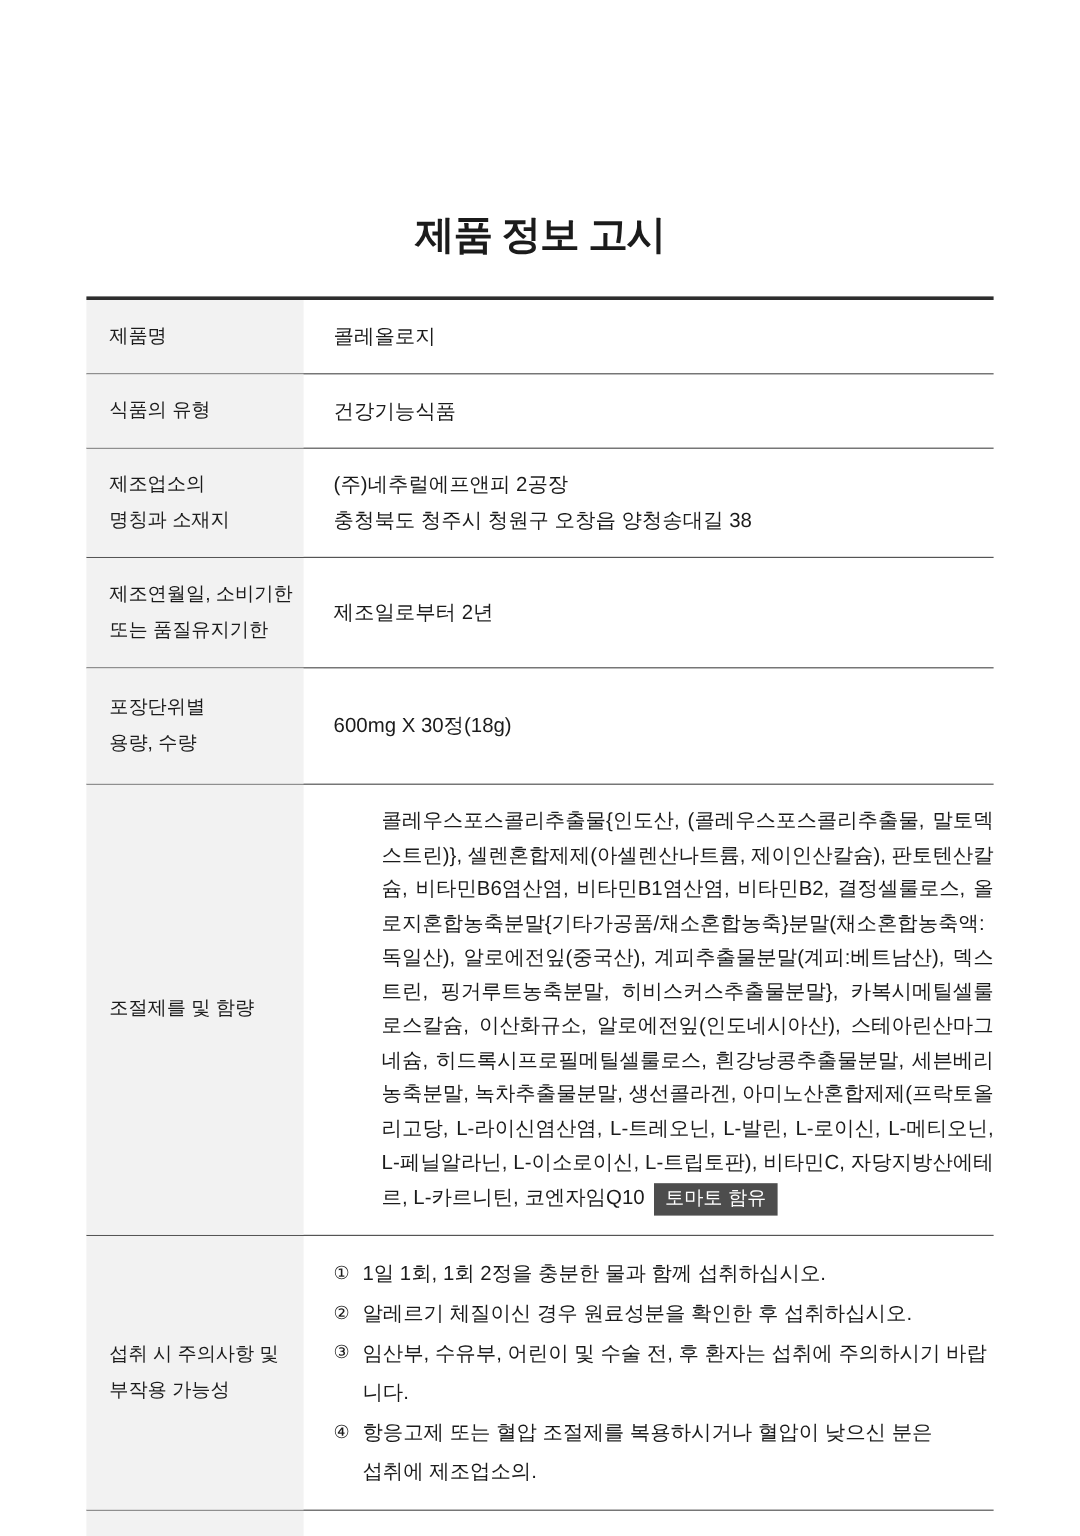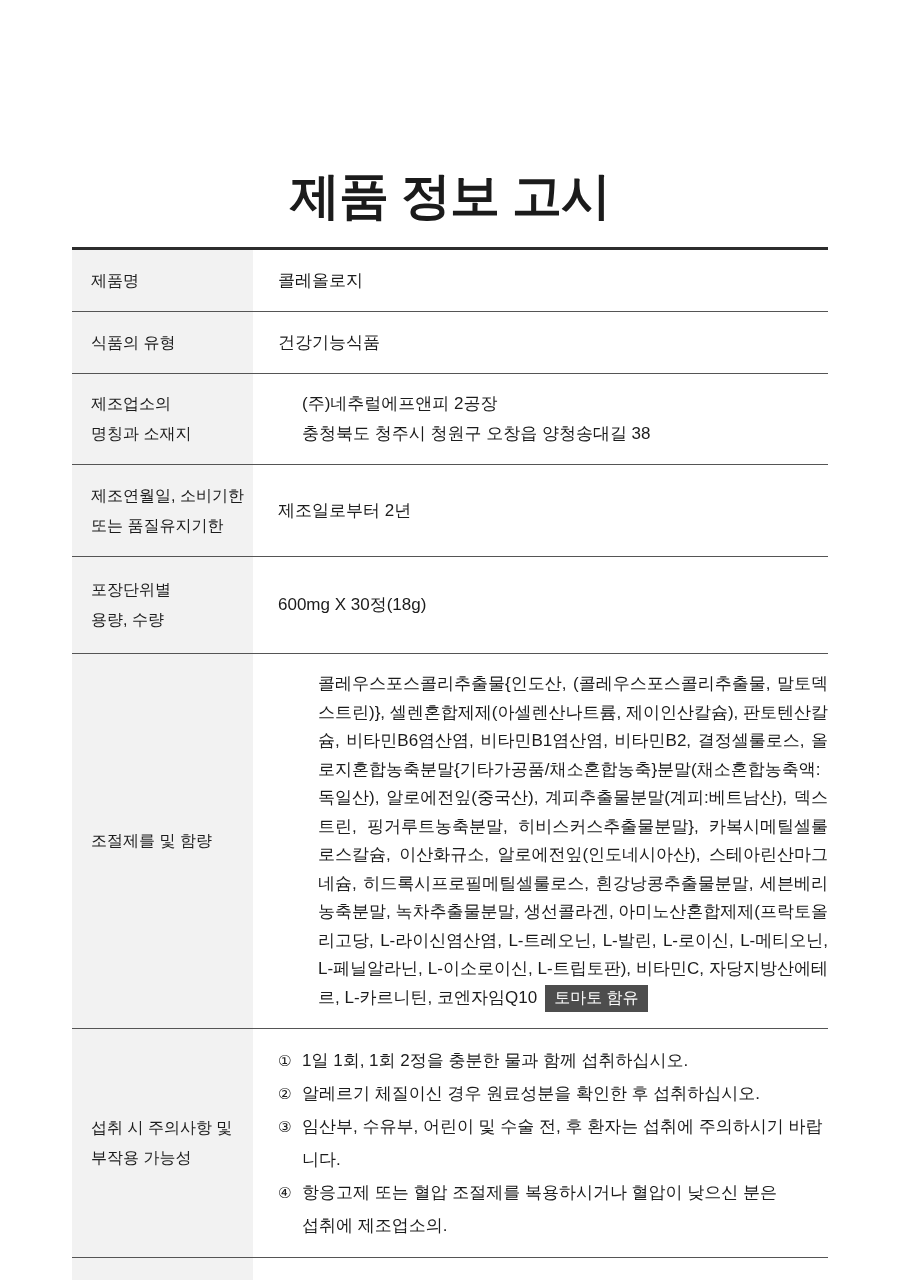--- a/index.html
+++ b/index.html
@@ -17,7 +17,7 @@
   .page-title{
     padding-top:168px;
     text-align:center;
-    font-size:50px;
+    font-size:33px;
     font-weight:800;
     letter-spacing:-1px;
     line-height:56px;

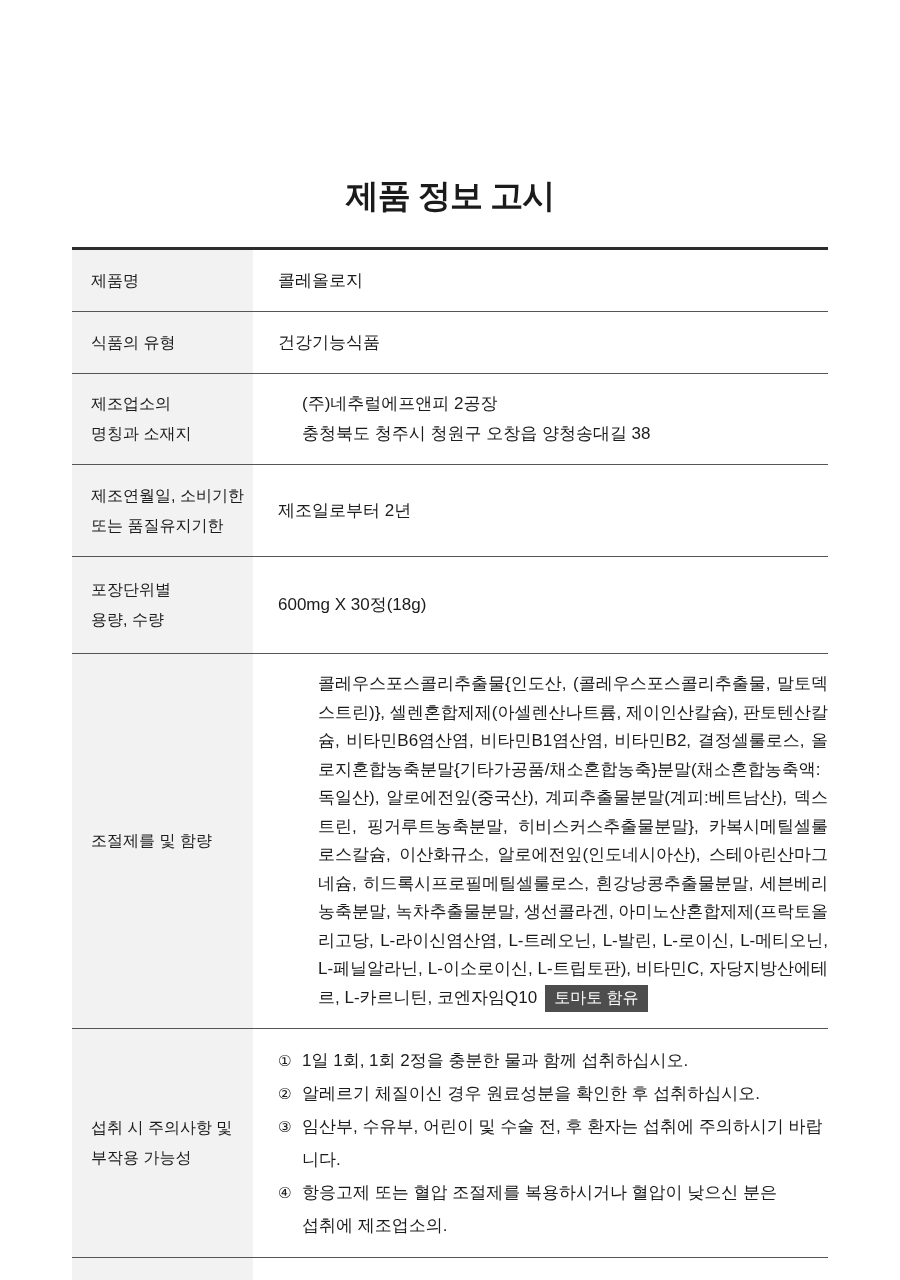--- a/index.html
+++ b/index.html
@@ -54,7 +54,7 @@
   }
   .h-r1{min-height:62px;}
   .h-r2{min-height:62px;}
-  .h-r3{min-height:91px;gap:24px;}
+  .h-r3{min-height:91px;}
   .h-r4{min-height:92px;}
   .h-r5{min-height:97px;}
   .h-r6{min-height:346px;}

